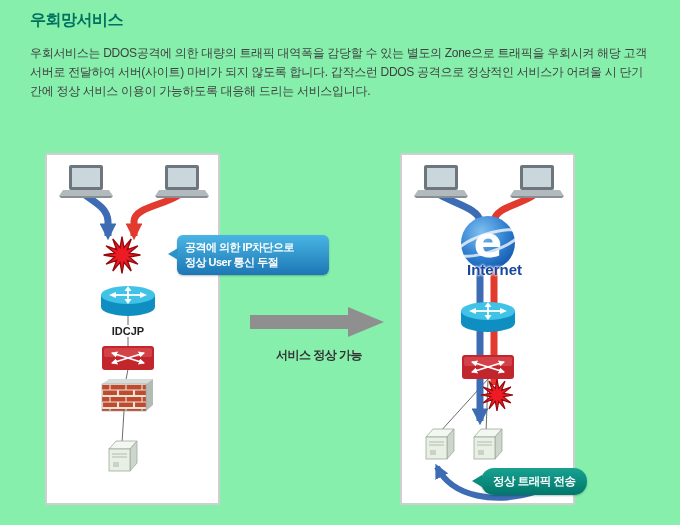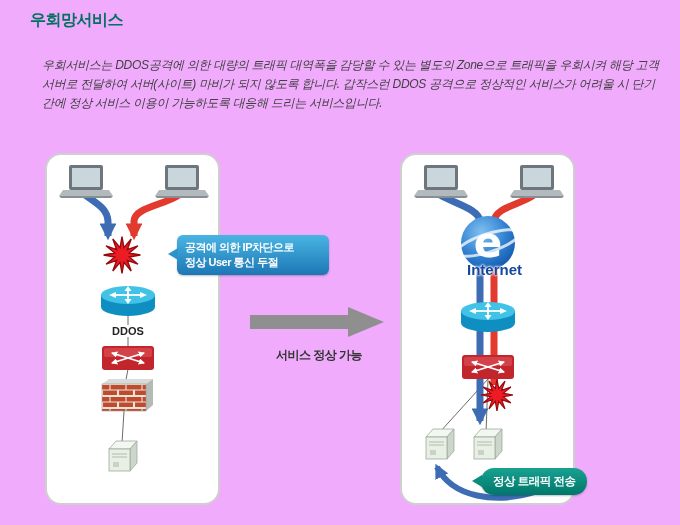--- a/index.html
+++ b/index.html
@@ -4,7 +4,7 @@
 <style>
   html,body { margin:0; padding:0; background:#fff; }
   .canvas {
-    position:relative; width:680px; height:525px; background:#f0abfc;
+    position:relative; width:680px; height:525px; background:#86efac;
     font-family:"Liberation Sans","DejaVu Sans",sans-serif; overflow:hidden;
   }
   .page-title {

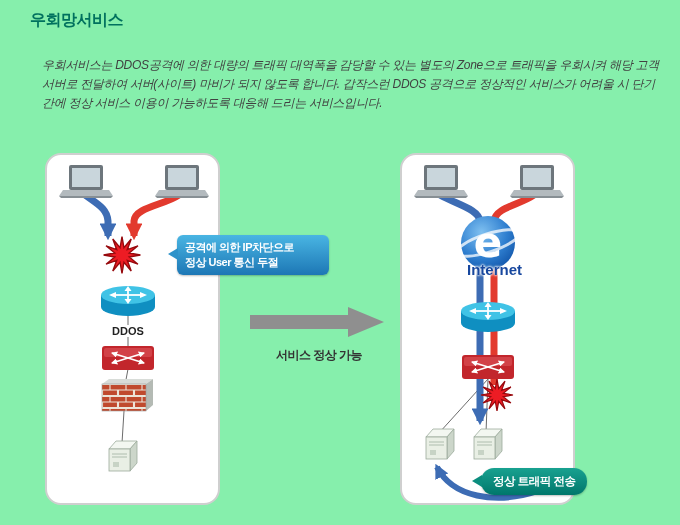--- a/index.html
+++ b/index.html
@@ -12,8 +12,8 @@
     font-size:16px; font-weight:bold; color:#00715e; letter-spacing:-0.5px;
   }
   .page-desc {
-    position:absolute; left:30px; top:44px; width:620px; margin:12px;
-    font-size:12px; line-height:19px; color:#414141; letter-spacing:-0.3px;font-style:italic;
+    position:absolute; left:30px; top:44px; width:620px; margin:0;
+    font-size:12px; line-height:19px; color:#414141; letter-spacing:-0.3px;
   }
   .panel {
     position:absolute; top:153px; width:175px; height:352px;

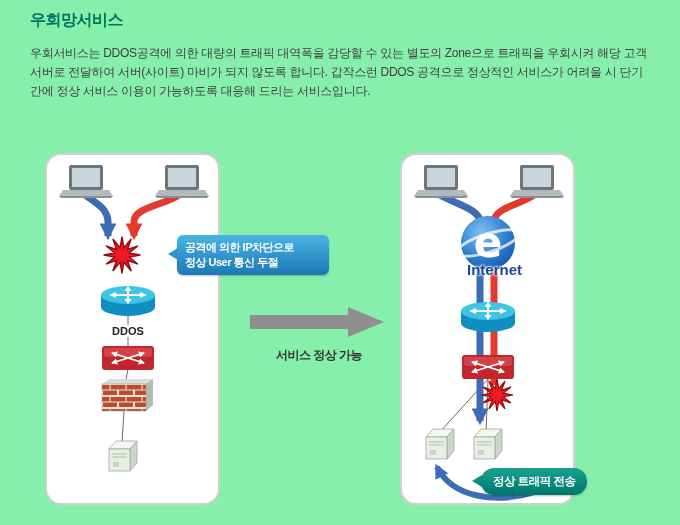--- a/index.html
+++ b/index.html
@@ -17,7 +17,7 @@
   }
   .panel {
     position:absolute; top:153px; width:175px; height:352px;
-    border:2px solid #cfcfcf; border-radius:16px; background:#fff; box-sizing:border-box;
+    border:2px solid #cfcfcf; border-radius:2px; background:#fff; box-sizing:border-box;
   }
   .panel-left { left:45px; }
   .panel-right { left:400px; }

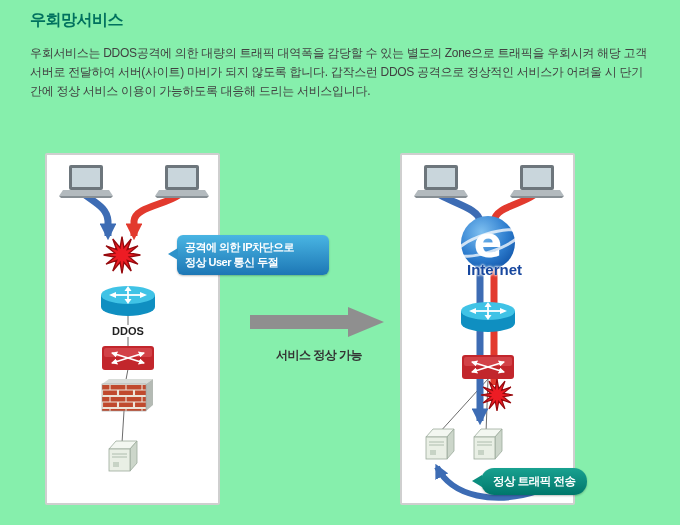--- a/index.html
+++ b/index.html
@@ -157,7 +157,7 @@
       <span>공격에 의한 IP차단으로</span><br>
       <span>정상 User 통신 두절</span>
     </div>
-    <div class="idc-label">DDOS</div>
+    <div class="idc-label">IDCJP</div>
   </div>
 
   <svg class="block-arrow" width="140" height="34" viewBox="0 0 140 34">

